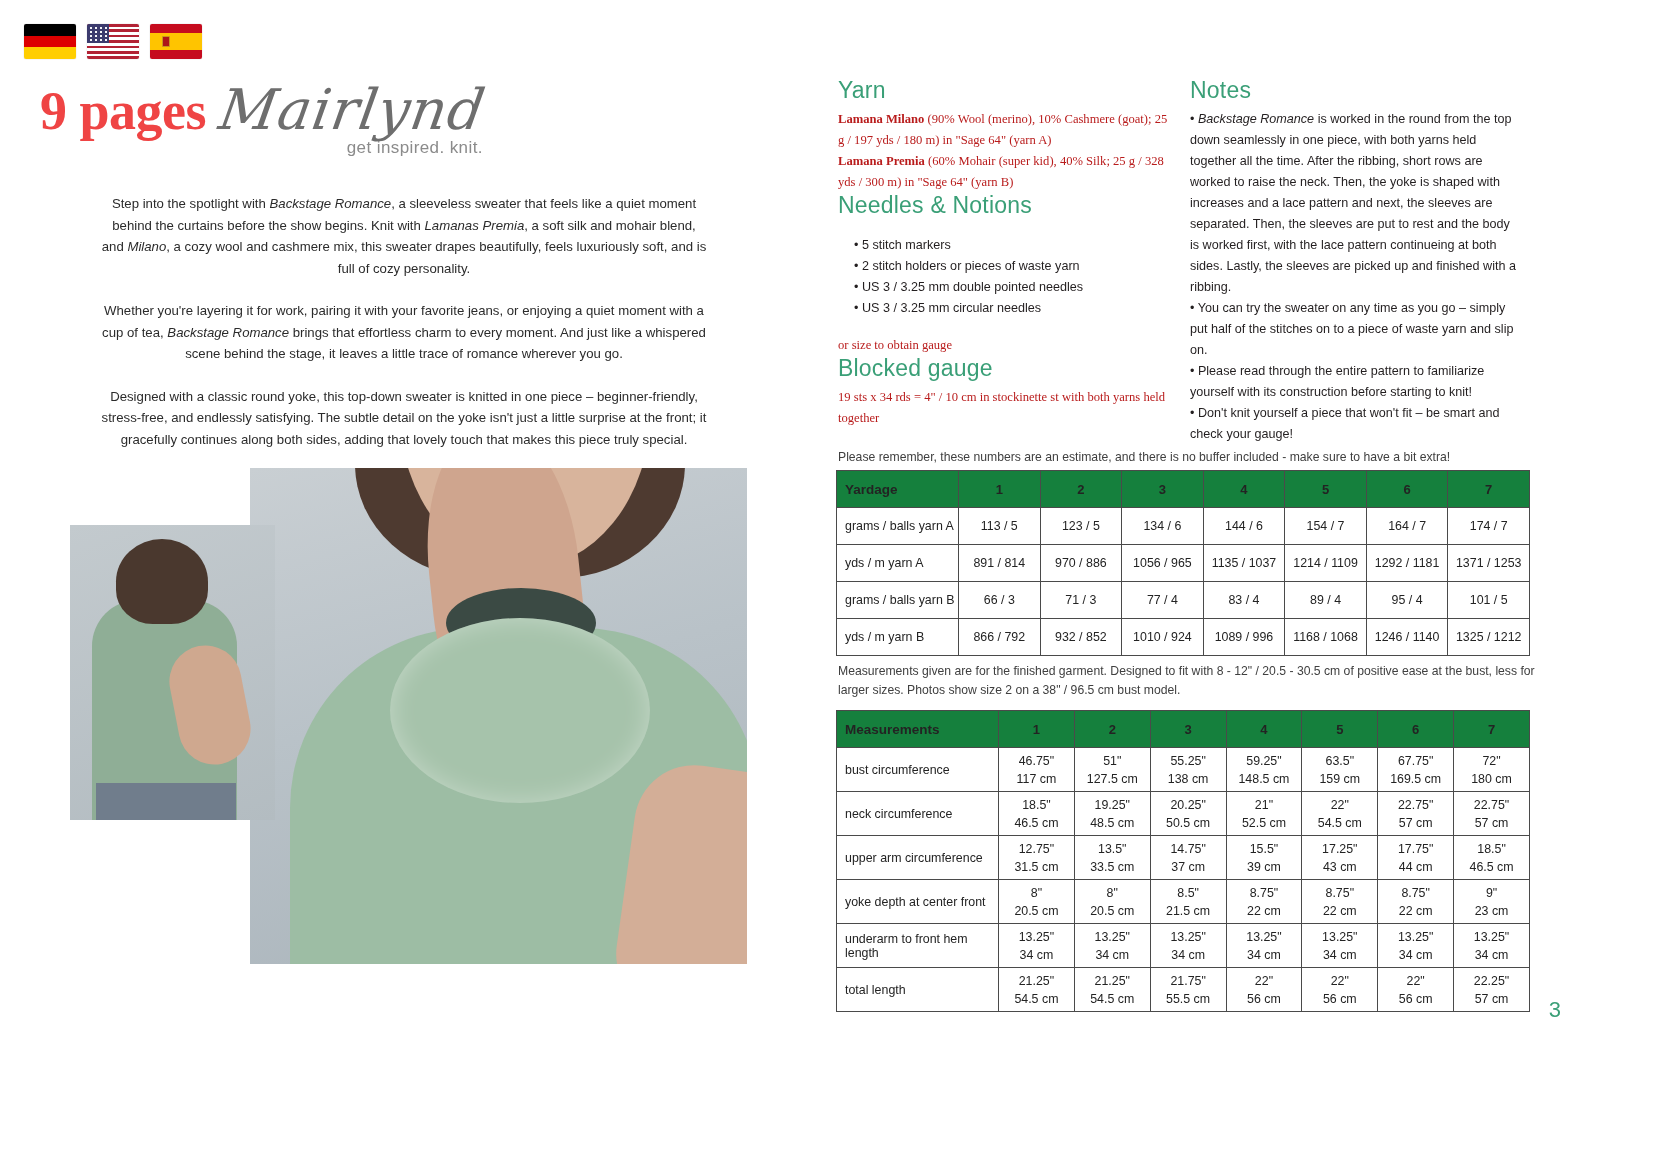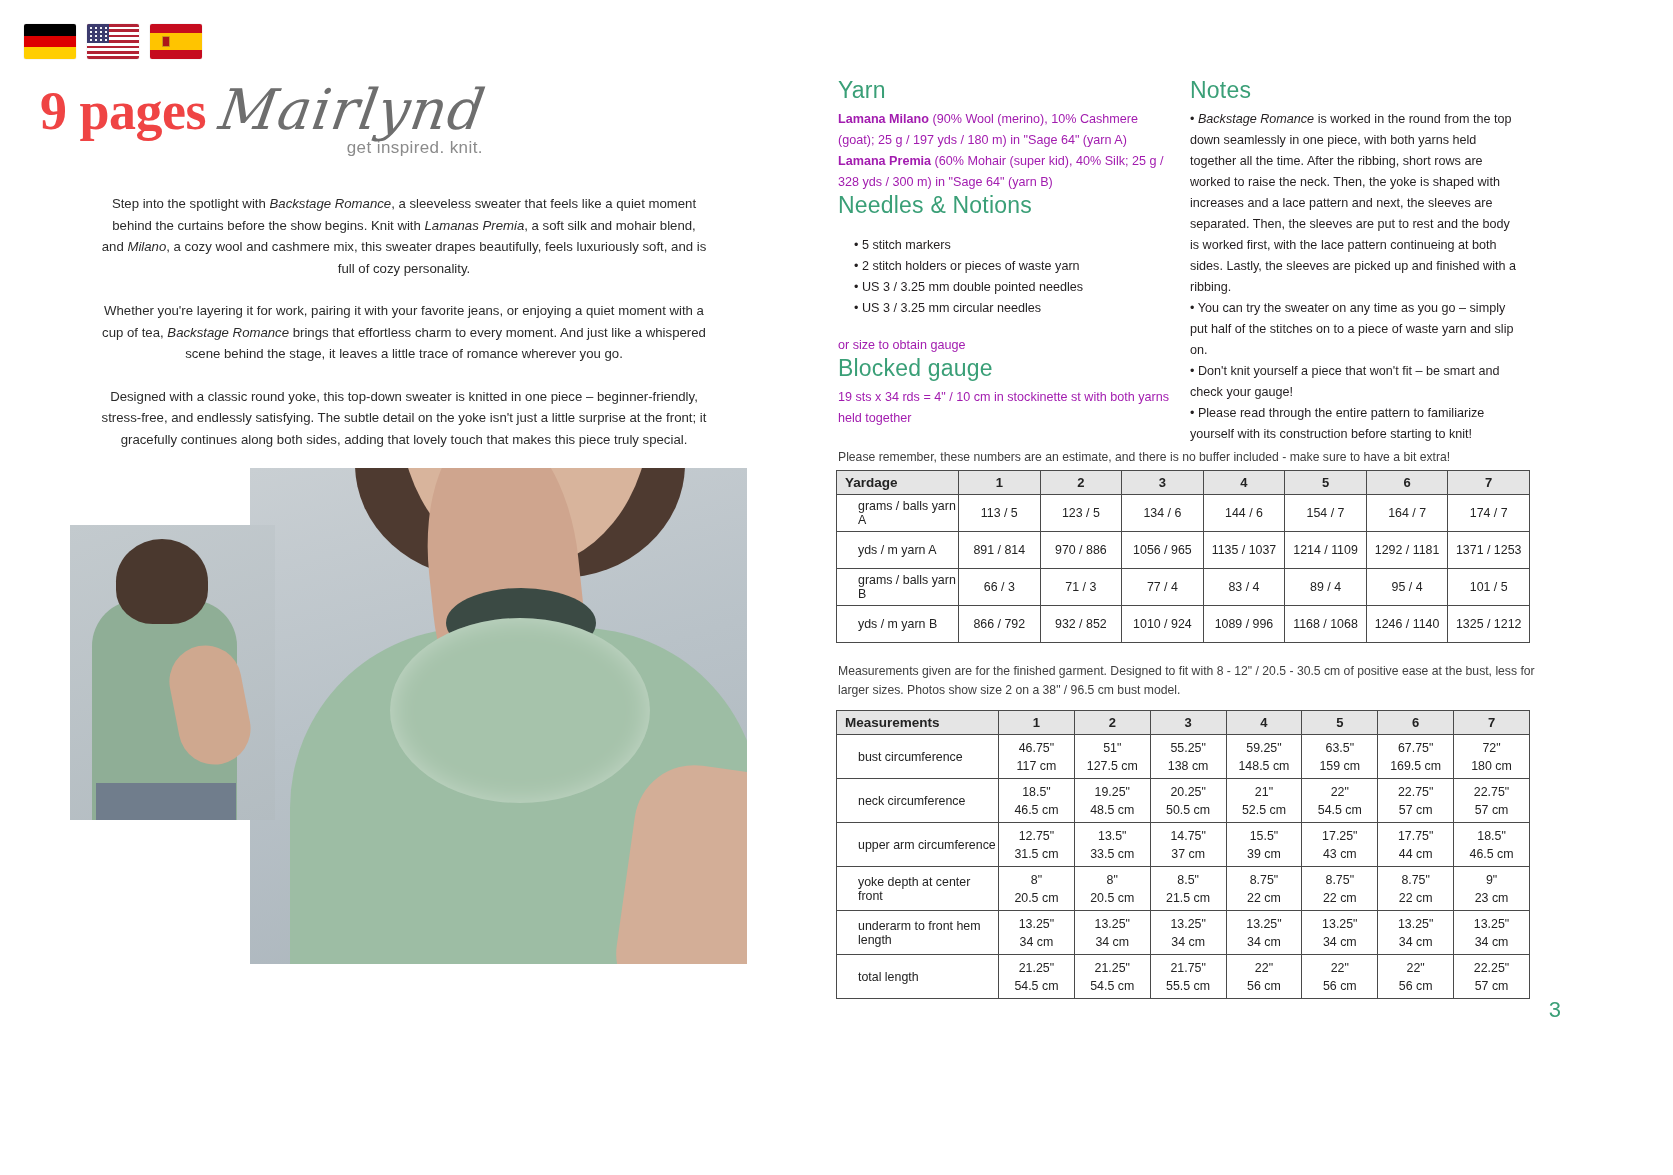--- a/index.html
+++ b/index.html
@@ -181,7 +181,8 @@
   .body-txt {
     font-size: 12.6px;
     line-height: 21px;
-    color: #a21caf;
+    color: #b91c1c;
+    font-family: Liberation Serif, serif;
   }
   .body-txt b { font-weight: 700; }
   .body-txt p { margin: 0; }

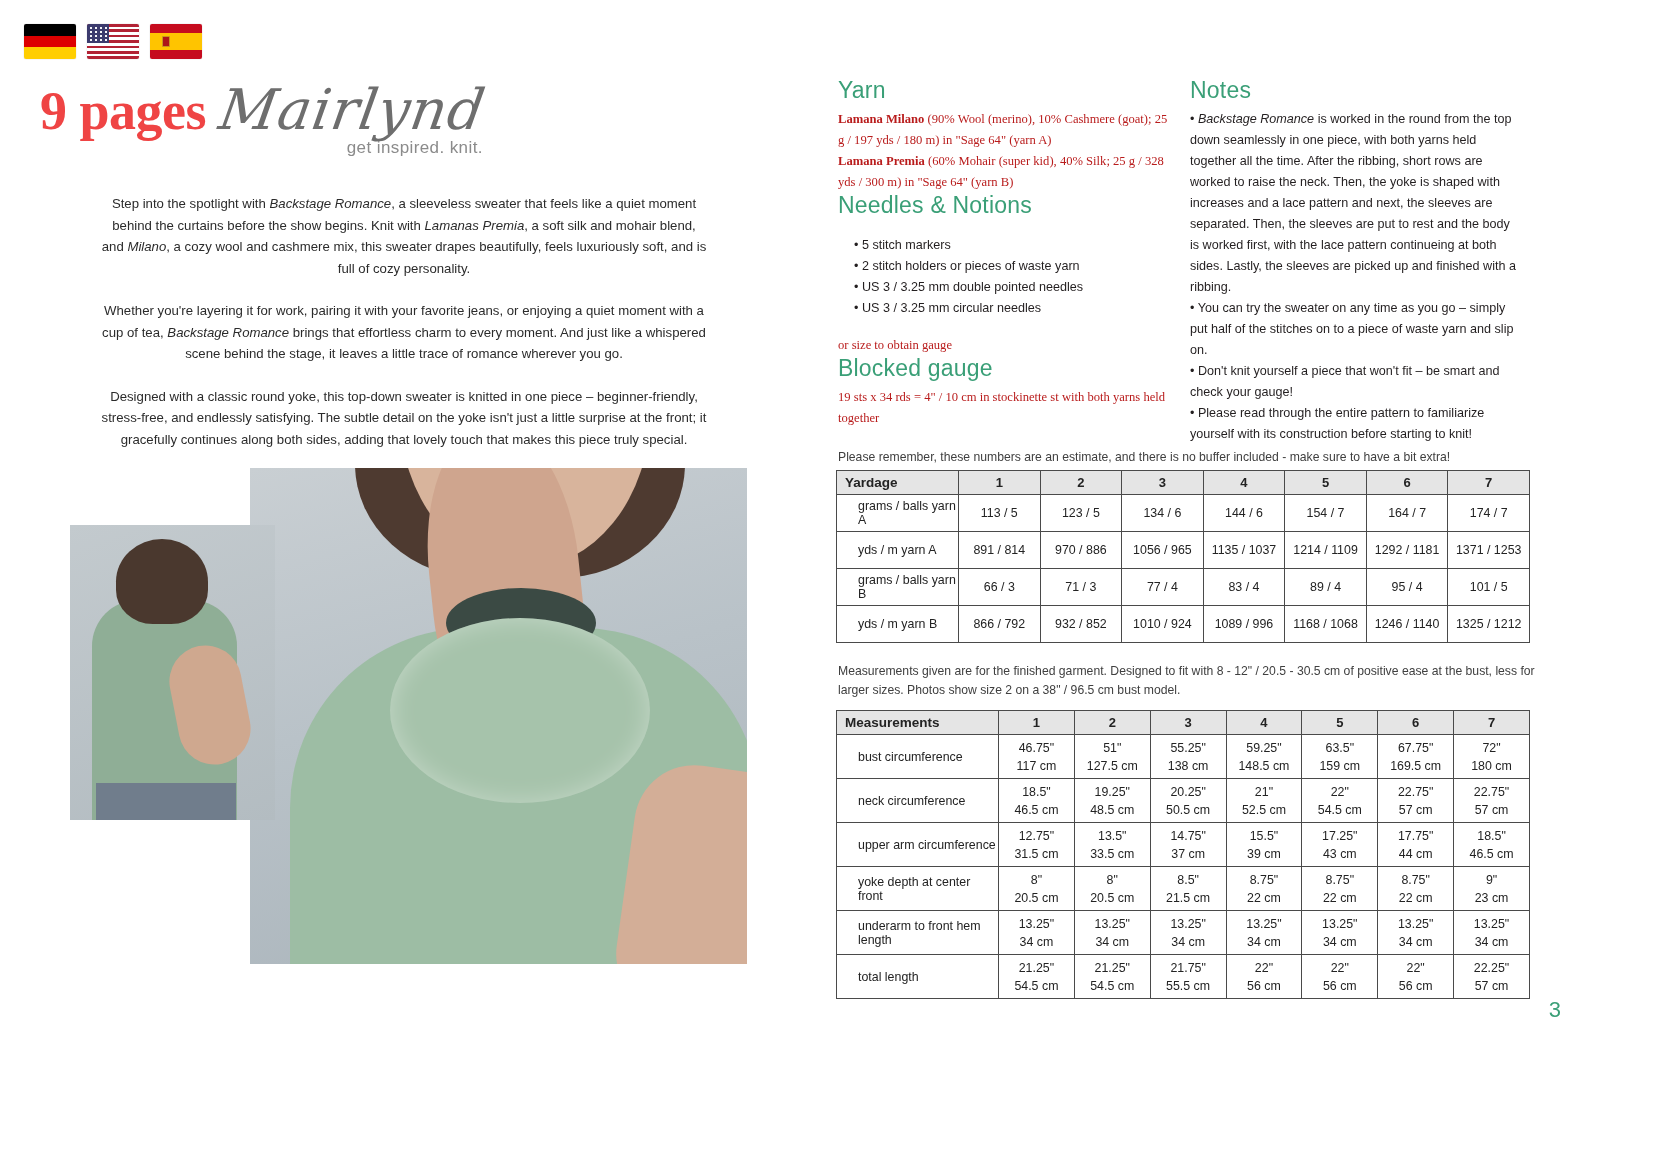--- a/index.html
+++ b/index.html
@@ -326,8 +326,8 @@
   <ul class="notes-list">
     <li><i>Backstage Romance</i><span> is worked in the round from the top down seamlessly in one piece, with both yarns held together all the time. After the ribbing, short rows are worked to raise the neck. Then, the yoke is shaped with increases and a lace pattern and next, the sleeves are separated. Then, the sleeves are put to rest and the body is worked first, with the lace pattern continueing at both sides. Lastly, the sleeves are picked up and finished with a ribbing.</span></li>
     <li>You can try the sweater on any time as you go – simply put half of the stitches on to a piece of waste yarn and slip on.</li>
+    <li>Please read through the entire pattern to familiarize yourself with its construction before starting to knit!</li>
     <li>Don't knit yourself a piece that won't fit – be smart and check your gauge!</li>
-    <li>Please read through the entire pattern to familiarize yourself with its construction before starting to knit!</li>
   </ul>
 </div>
 

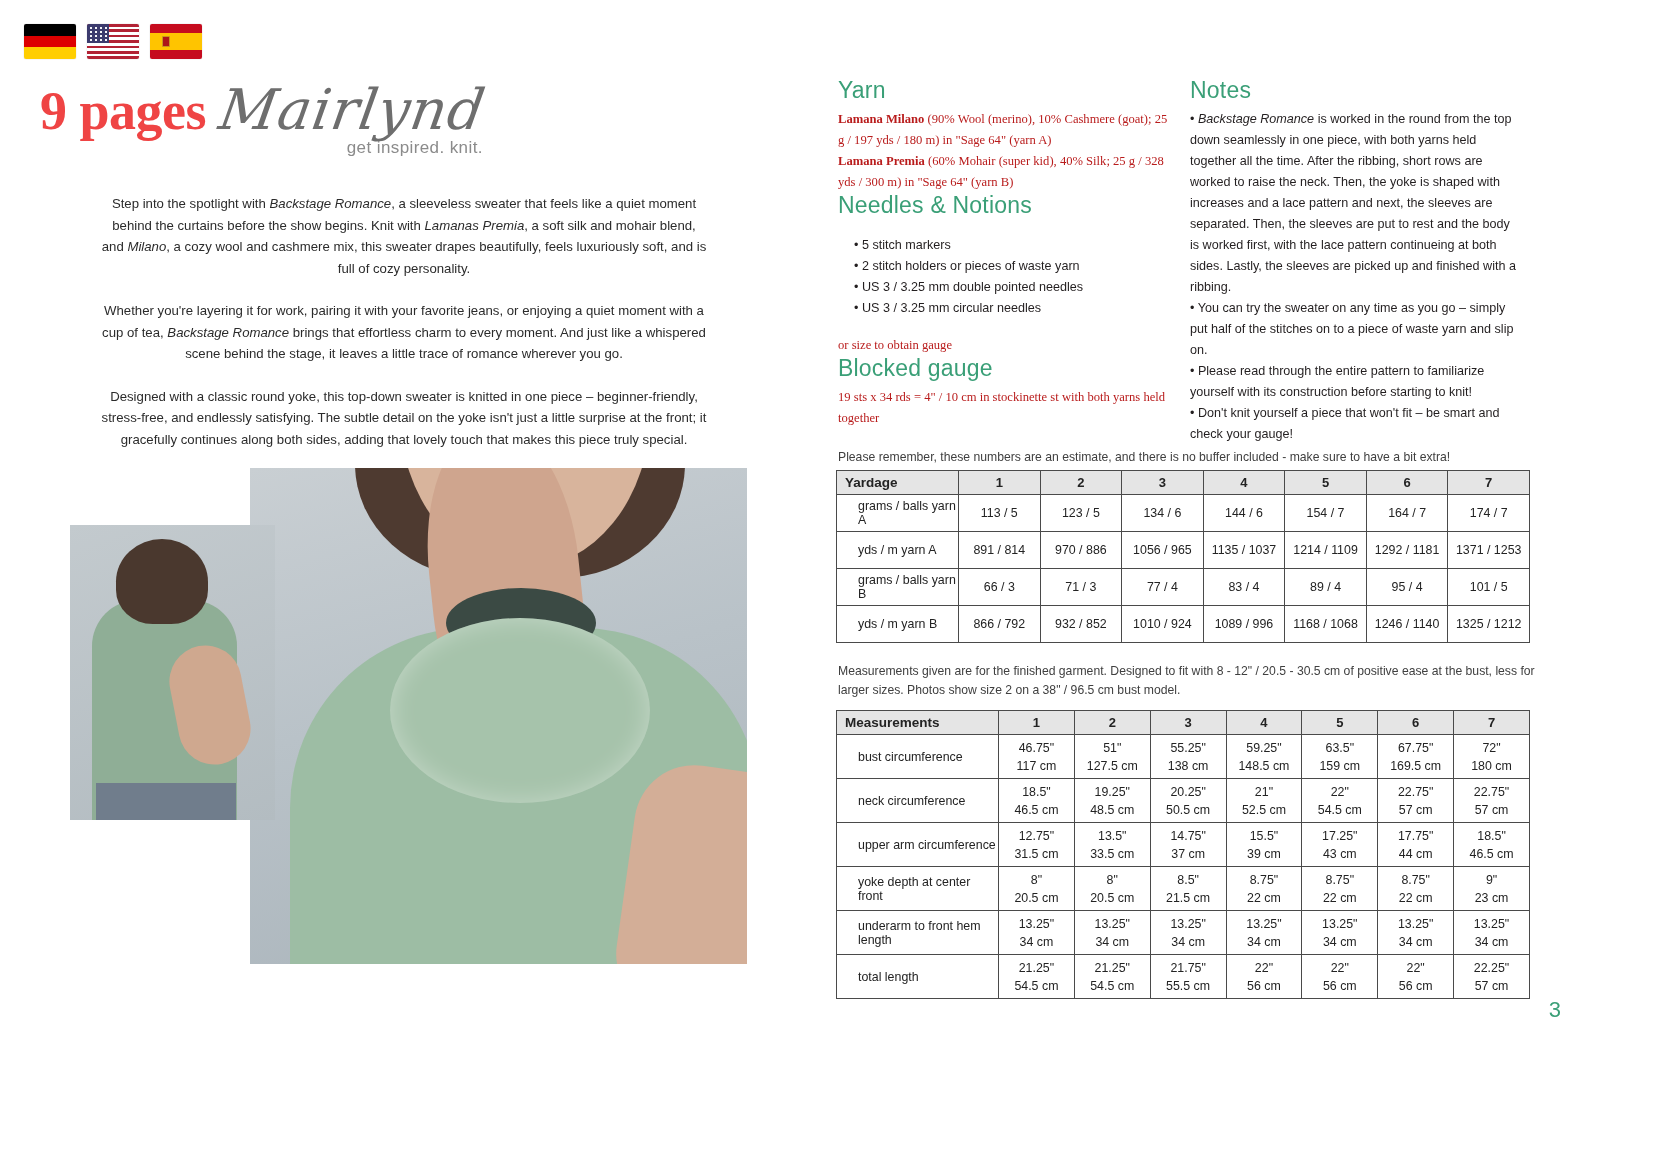--- a/index.html
+++ b/index.html
@@ -225,9 +225,9 @@
     padding: 0 2px;
   }
   table.grid thead th {
-    background: #e5e5e5;
+    background: #15803d;
     font-weight: 700;
-    height: 24px;
+    height: 37px;
     font-size: 13px;
   }
   table.grid thead th.rowhead {

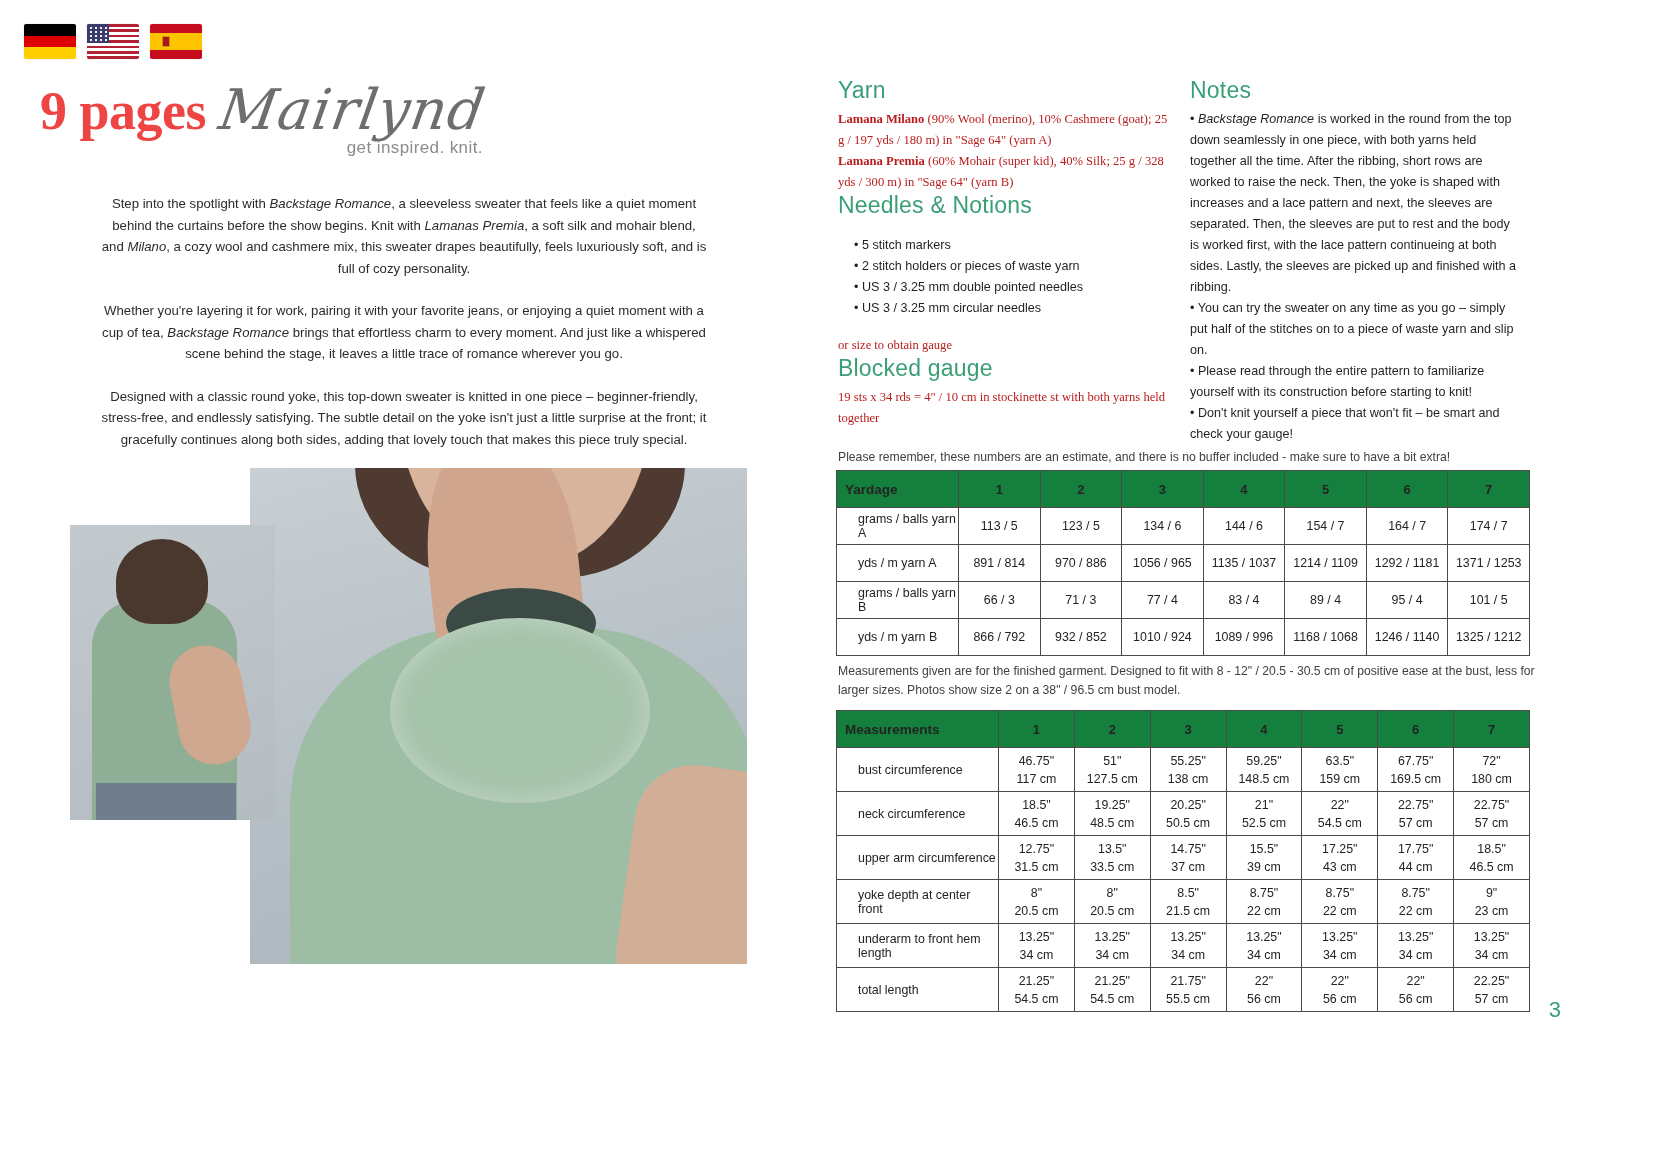--- a/index.html
+++ b/index.html
@@ -238,7 +238,7 @@
   table.grid td.rowhead {
     background: #a6c5b3;
     text-align: left;
-    padding-left: 21px;
+    padding-left: 8px;
     font-size: 12.4px;
   }
   #yardage-table tbody td { height: 37px; background: #fff; }

